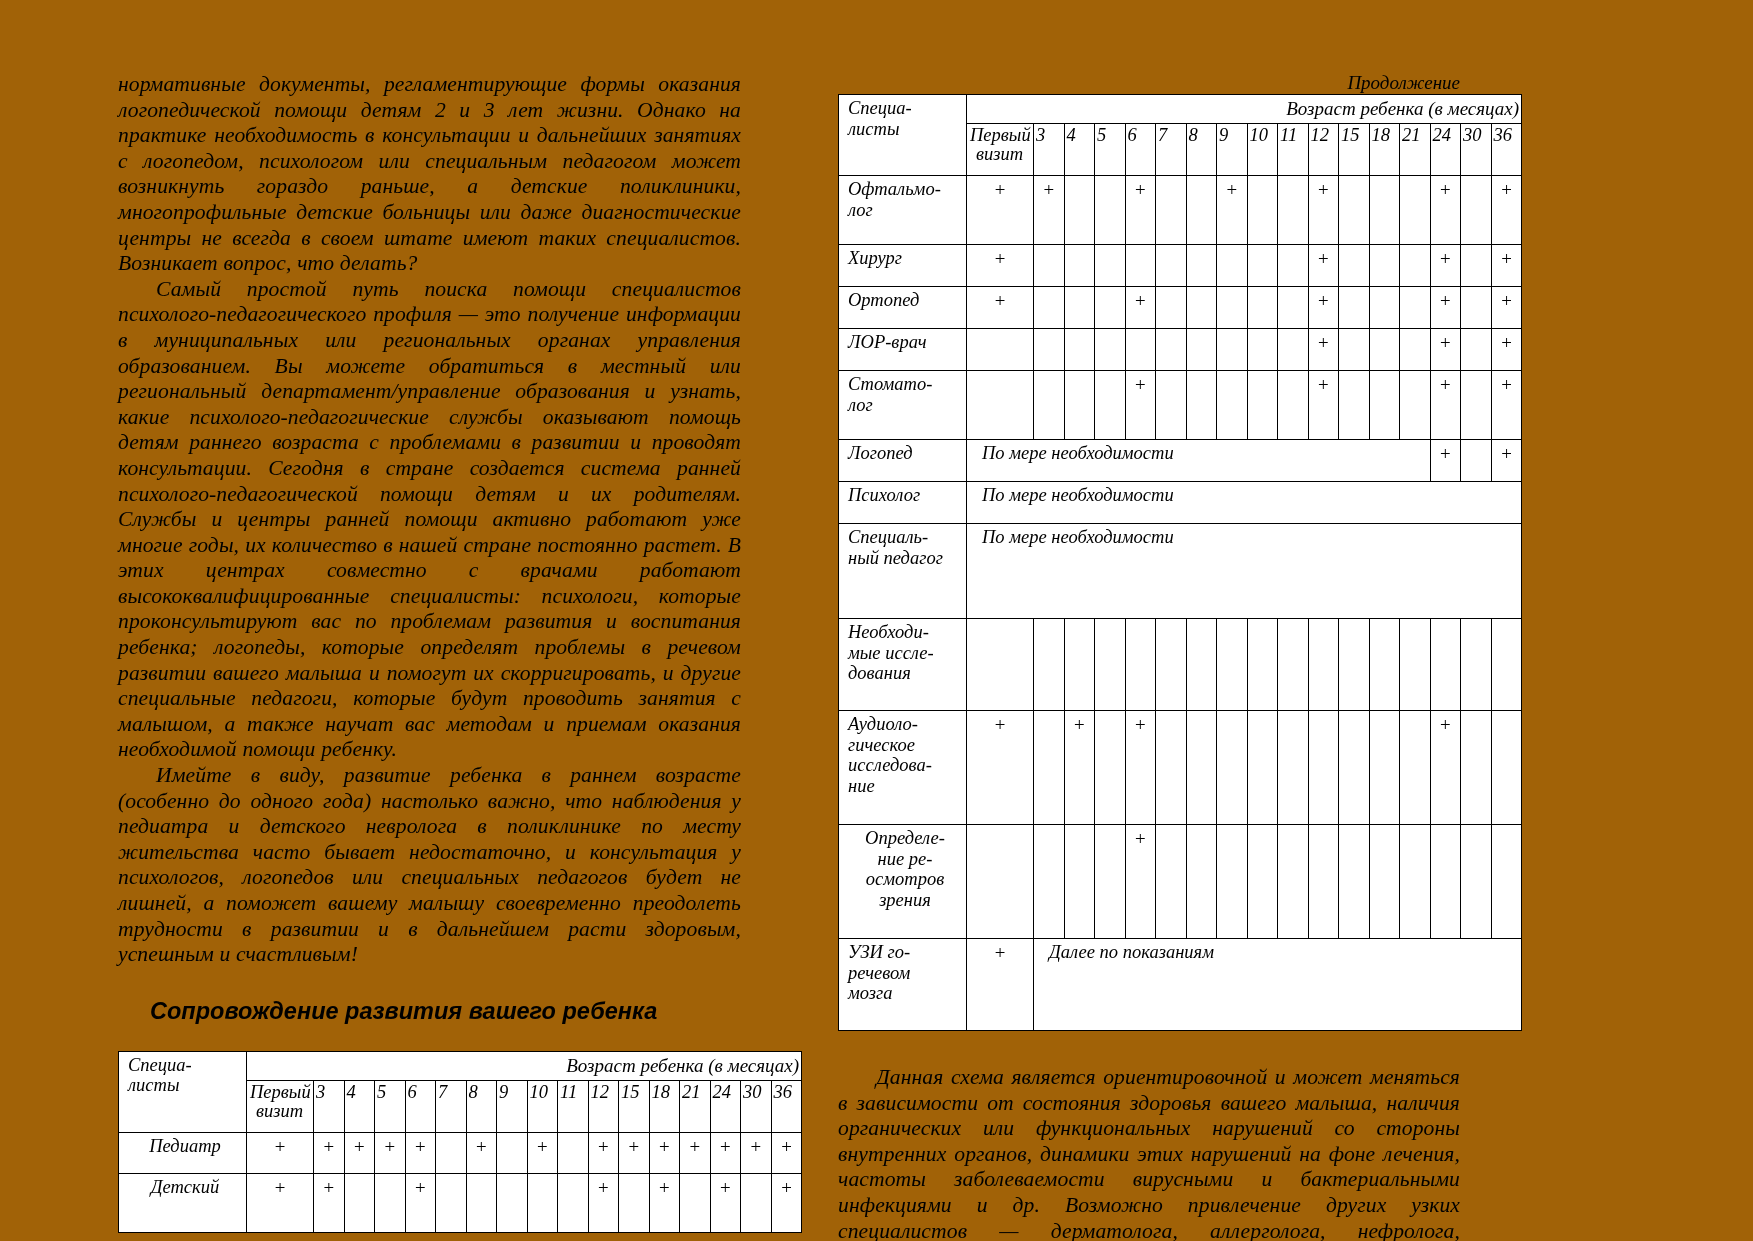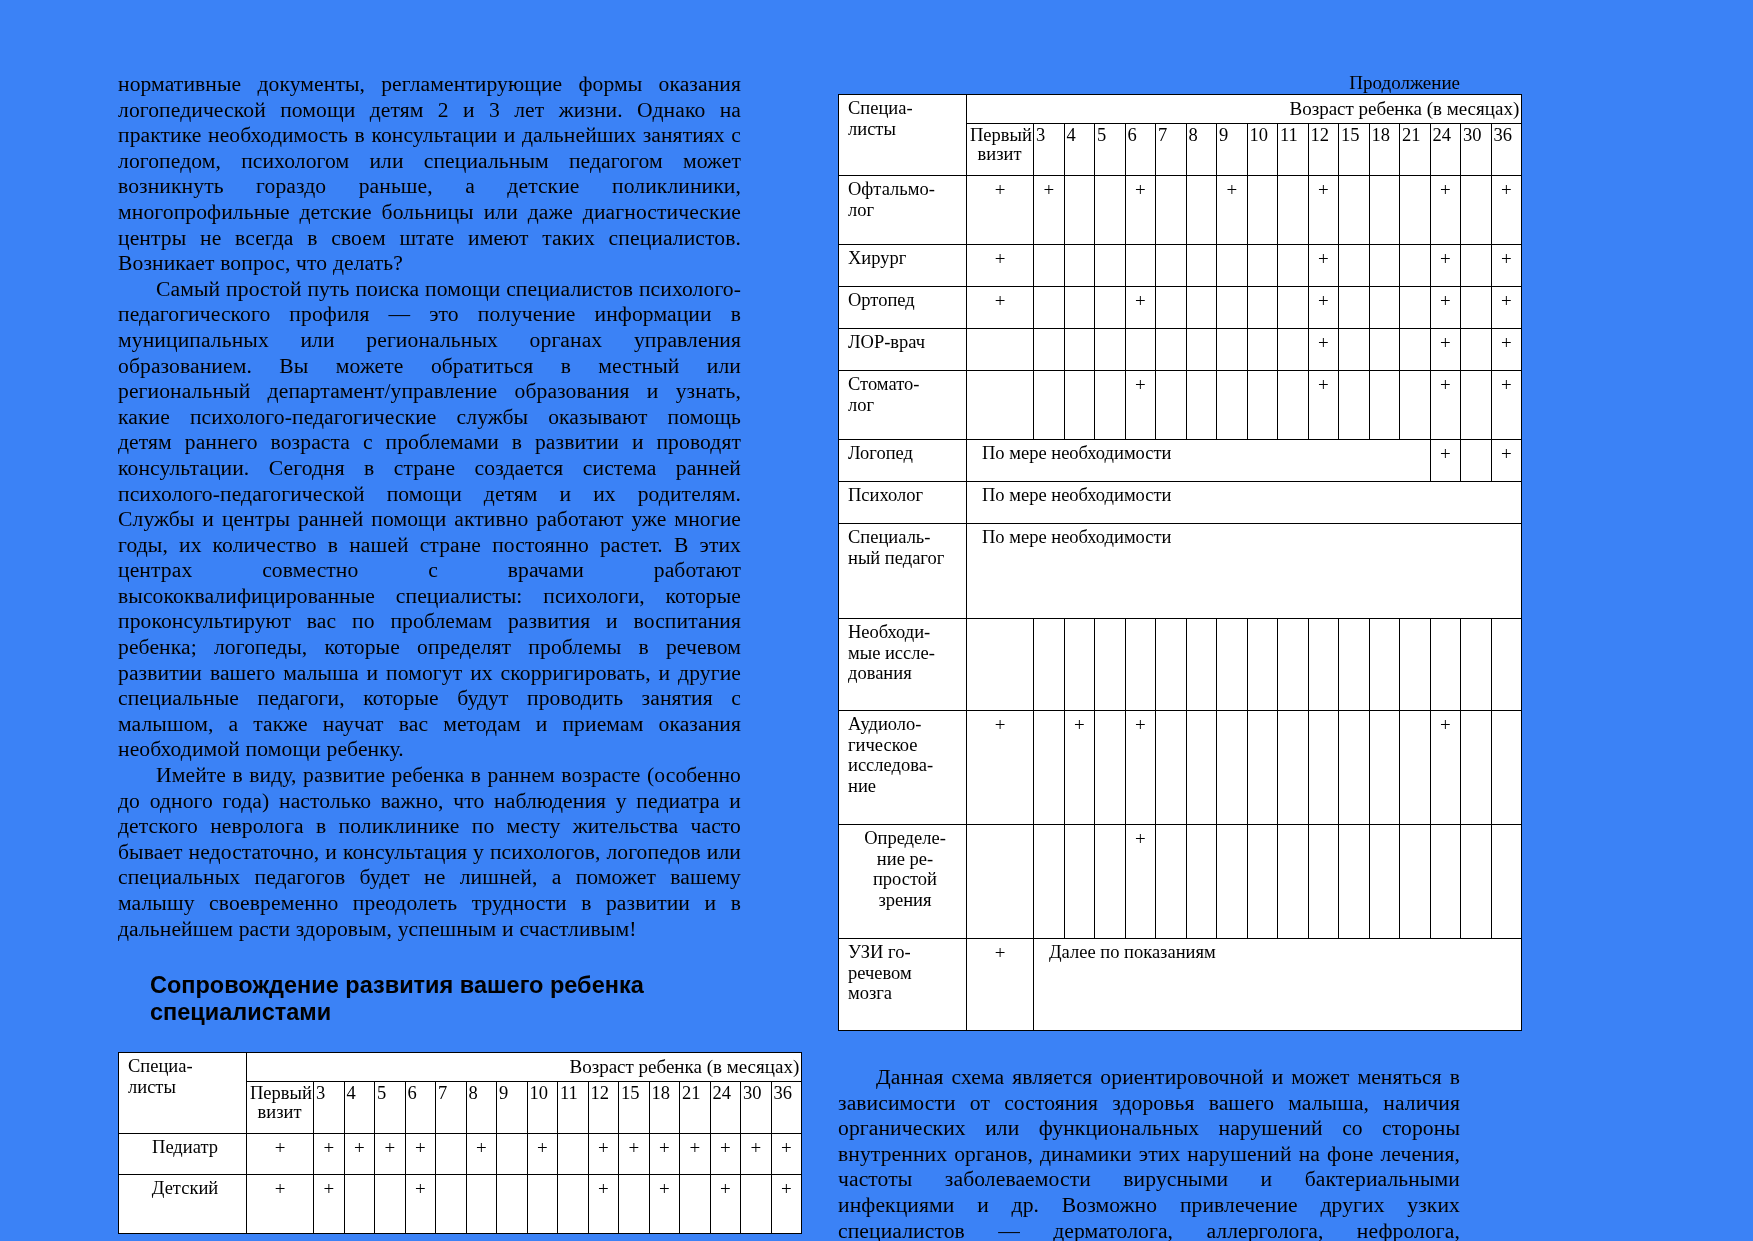--- a/index.html
+++ b/index.html
@@ -18,7 +18,8 @@
   .page {
     position: absolute;
     inset: 0;
-    background: #3b82f6;
+    background: #a16207;
+    font-style: italic;
   }
 
   

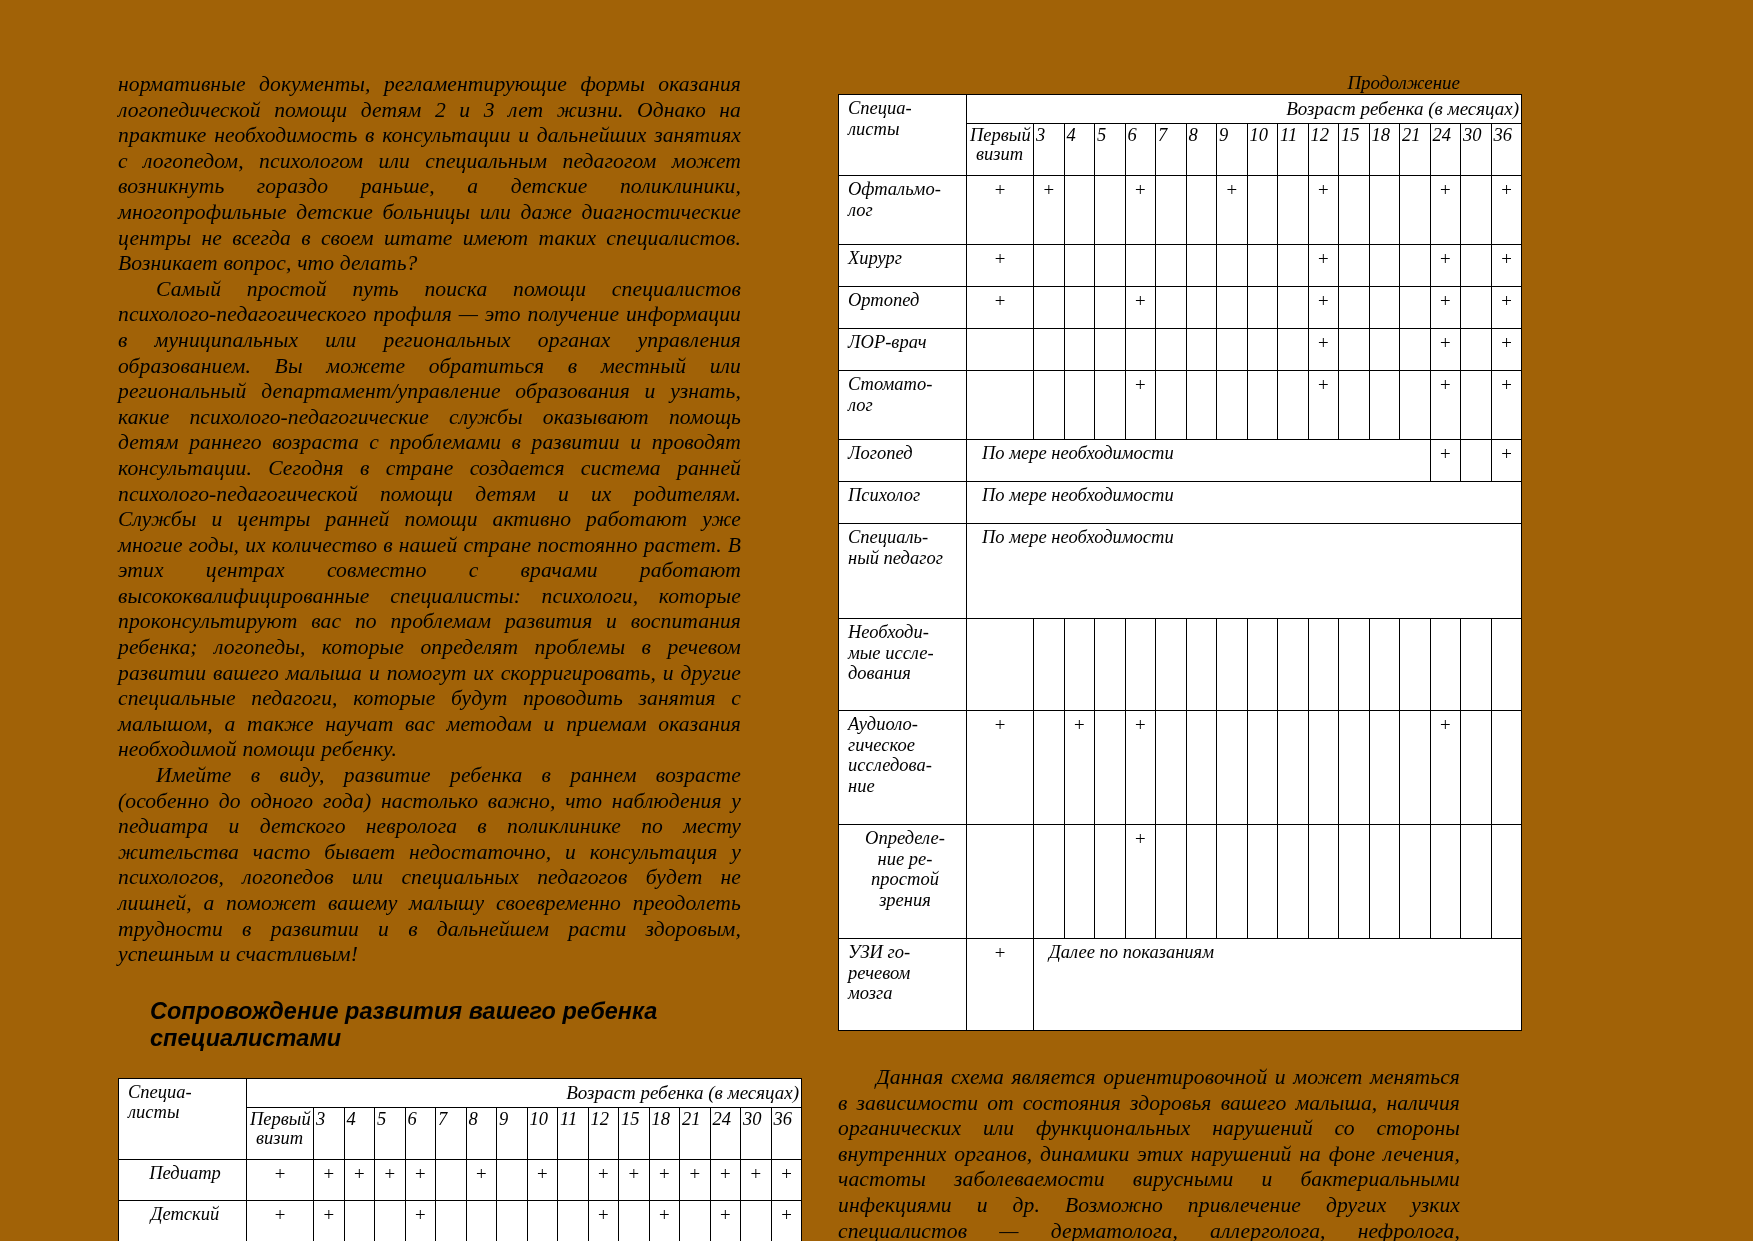--- a/index.html
+++ b/index.html
@@ -504,7 +504,7 @@
             <td class="spec-cell" style="height: 107px; text-align: center;">
               <div>Определе-</div>
               <div>ние ре-</div>
-              <div>простой</div>
+              <div>осмотров</div>
               <div>зрения</div>
             </td>
             <td class="mark"></td>

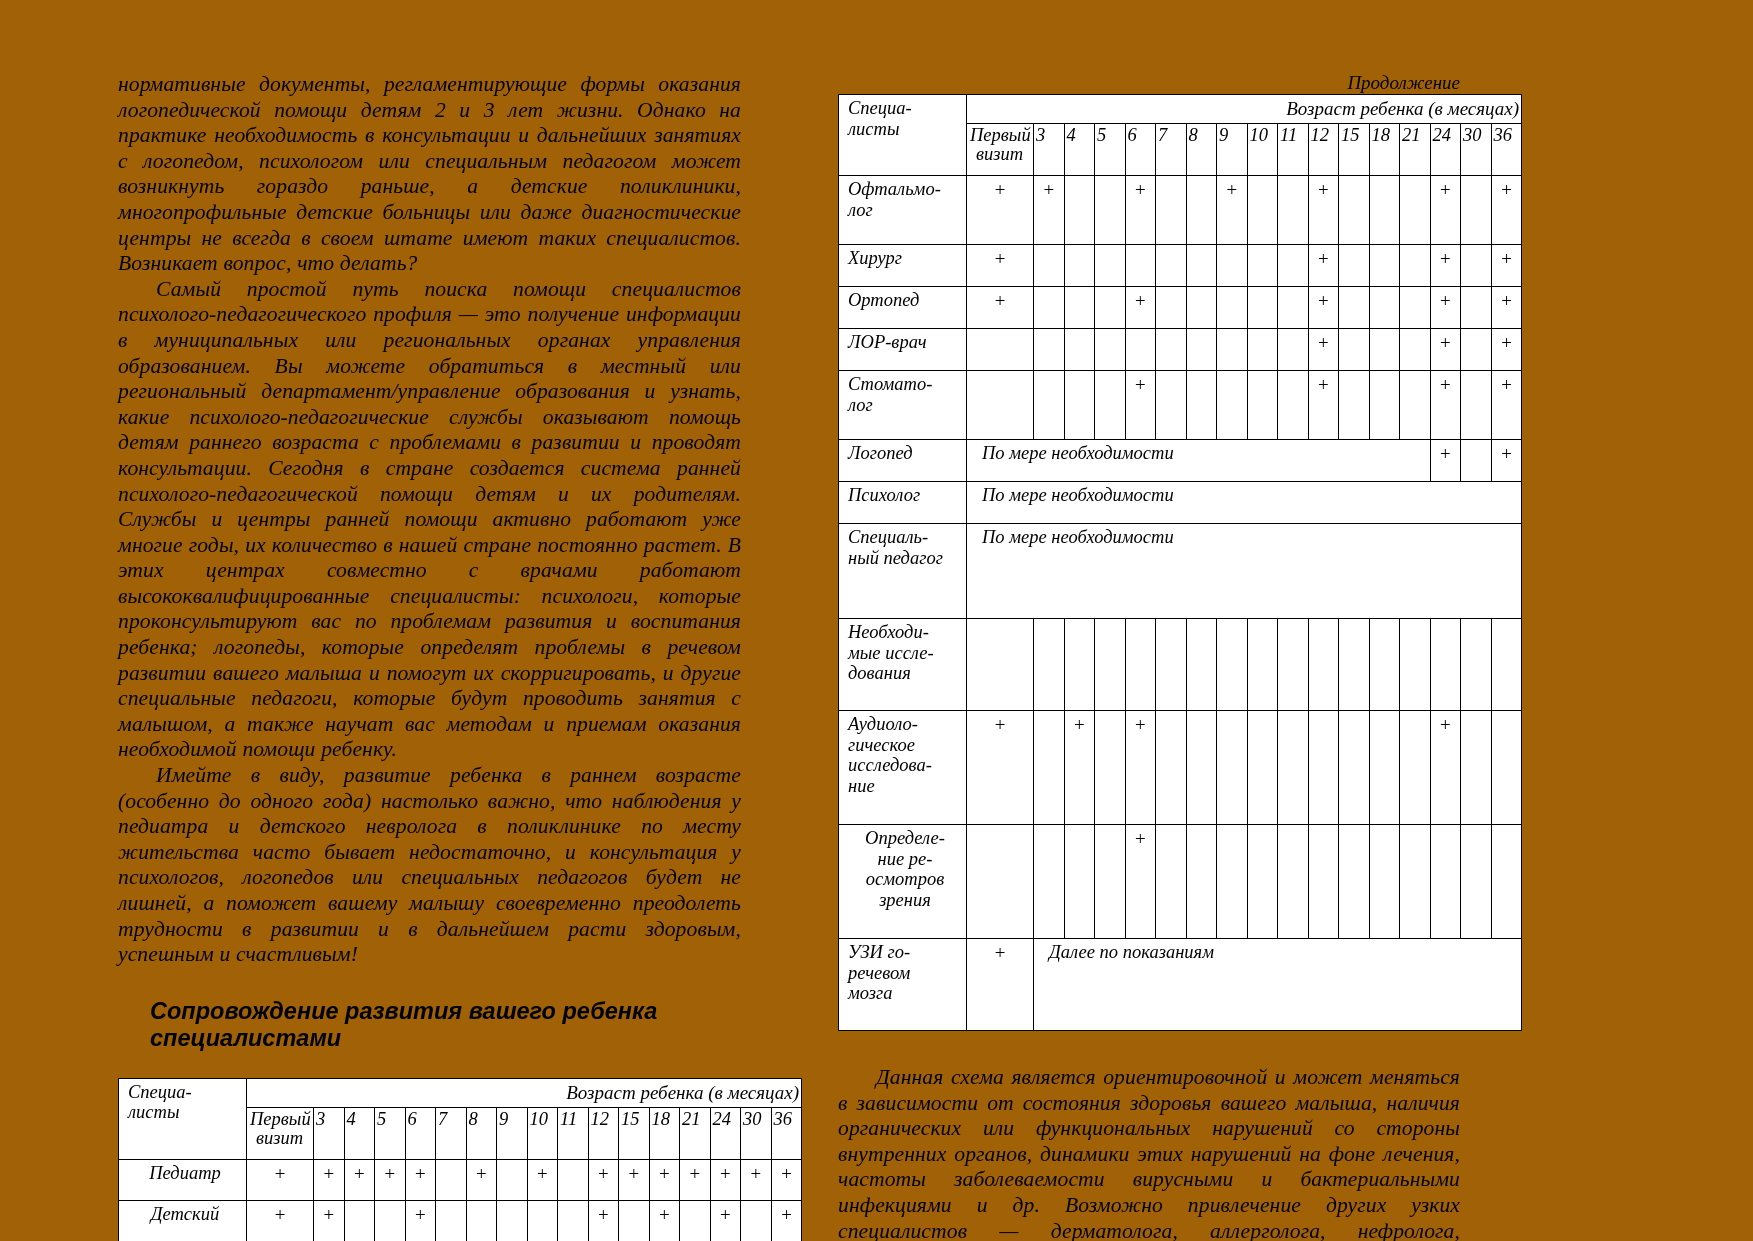--- a/index.html
+++ b/index.html
@@ -153,7 +153,6 @@
 
     <div class="section-title">
       <div>Сопровождение развития вашего ребенка</div>
-      <div>специалистами</div>
     </div>
 
     <div class="spacer-left"></div>

